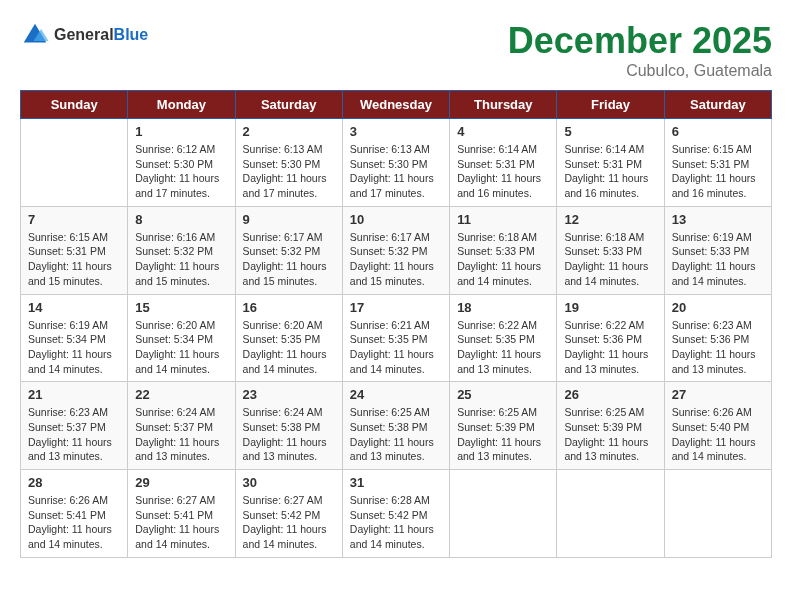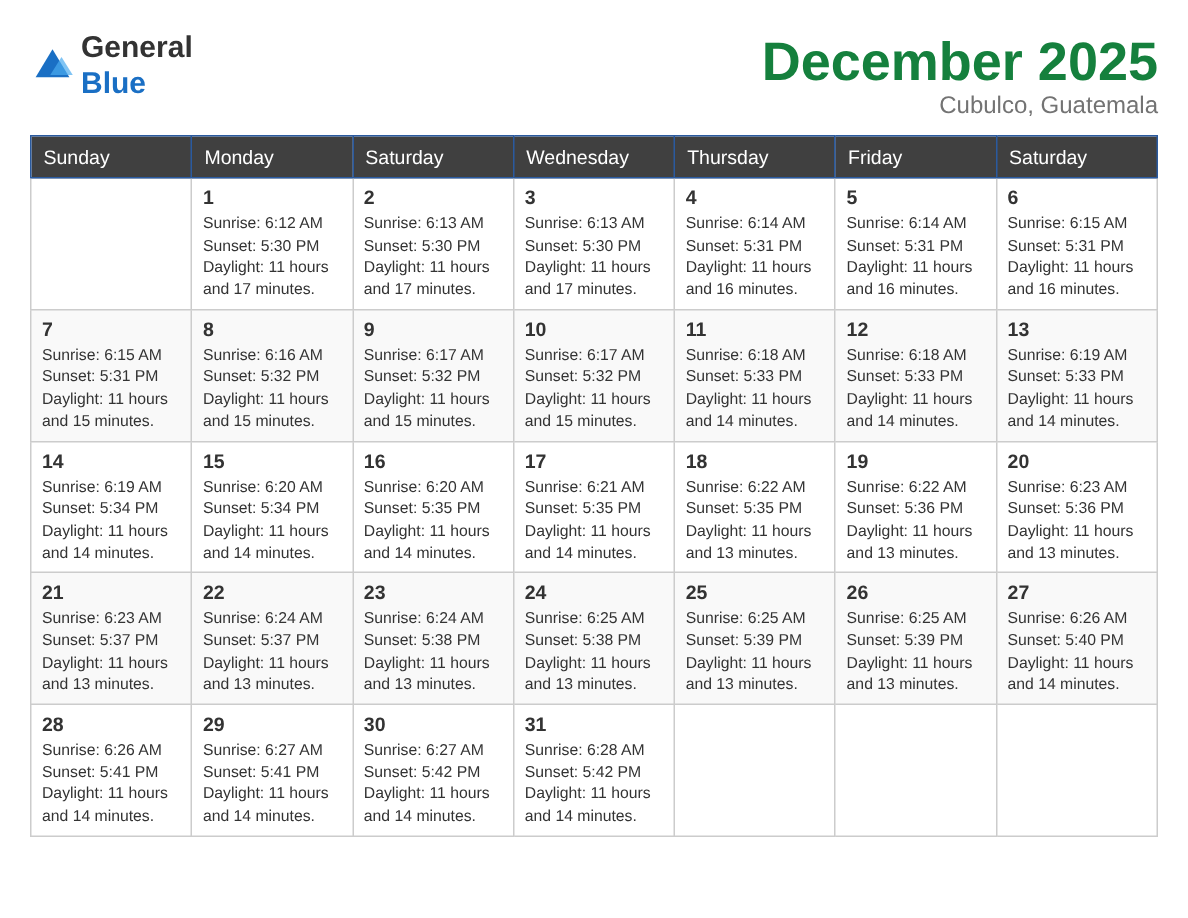--- a/index.html
+++ b/index.html
@@ -23,8 +23,8 @@
     }
     .logo-text {
       display: flex;
-      flex-direction: column;
-      font-size: 20px;
+      flex-direction: row;
+      font-size: 16px;
       font-weight: bold;
       line-height: 1.2;
     }

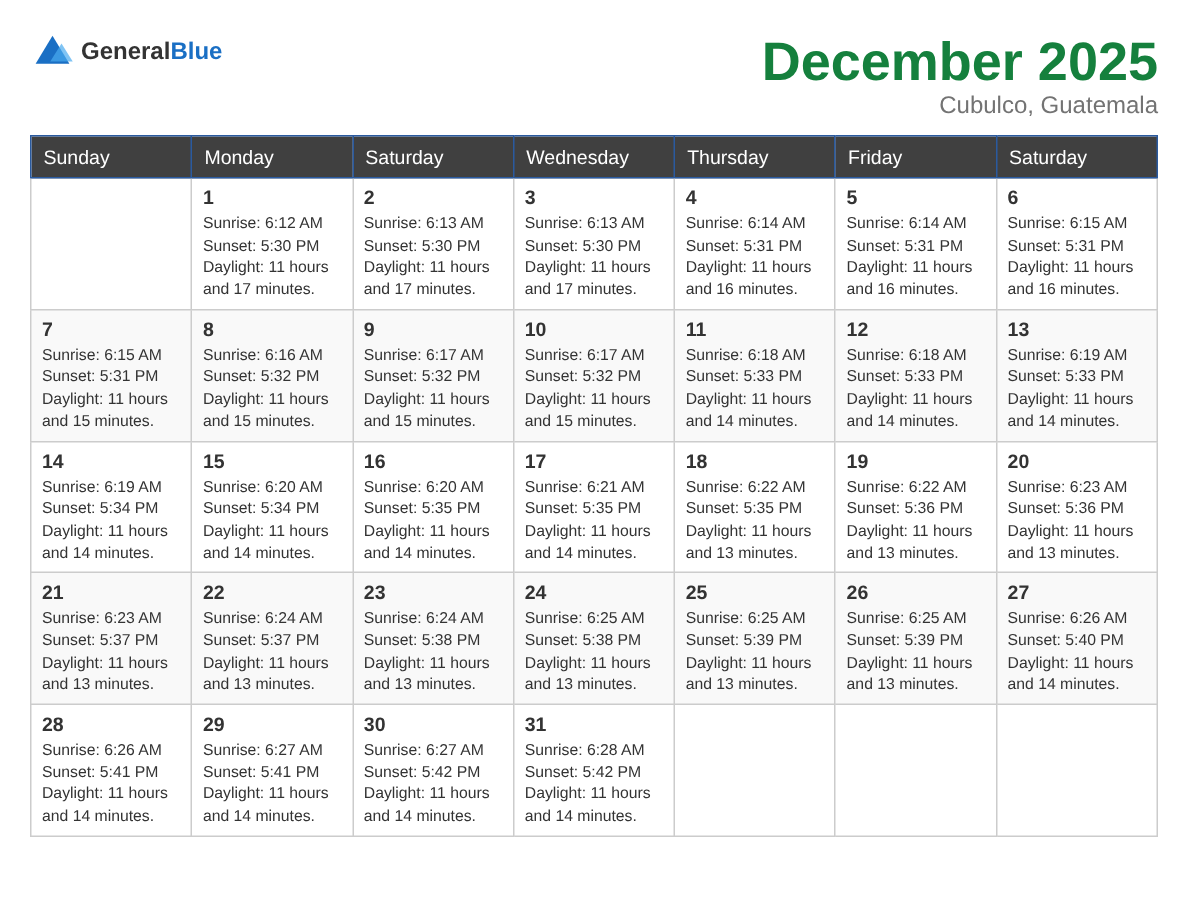--- a/index.html
+++ b/index.html
@@ -52,12 +52,12 @@
       border: 1px solid #ccc;
     }
     .calendar th {
-      background-color: #404040;
+      background-color: #7f1d1d;
       color: #fff;
       padding: 6px 8px;
       font-size: 13px;
-      font-weight: normal;
-      text-align: left;
+      font-weight: bold;
+      text-align: center;
       border: 1px solid #2a5a9f;
     }
     .calendar td {

